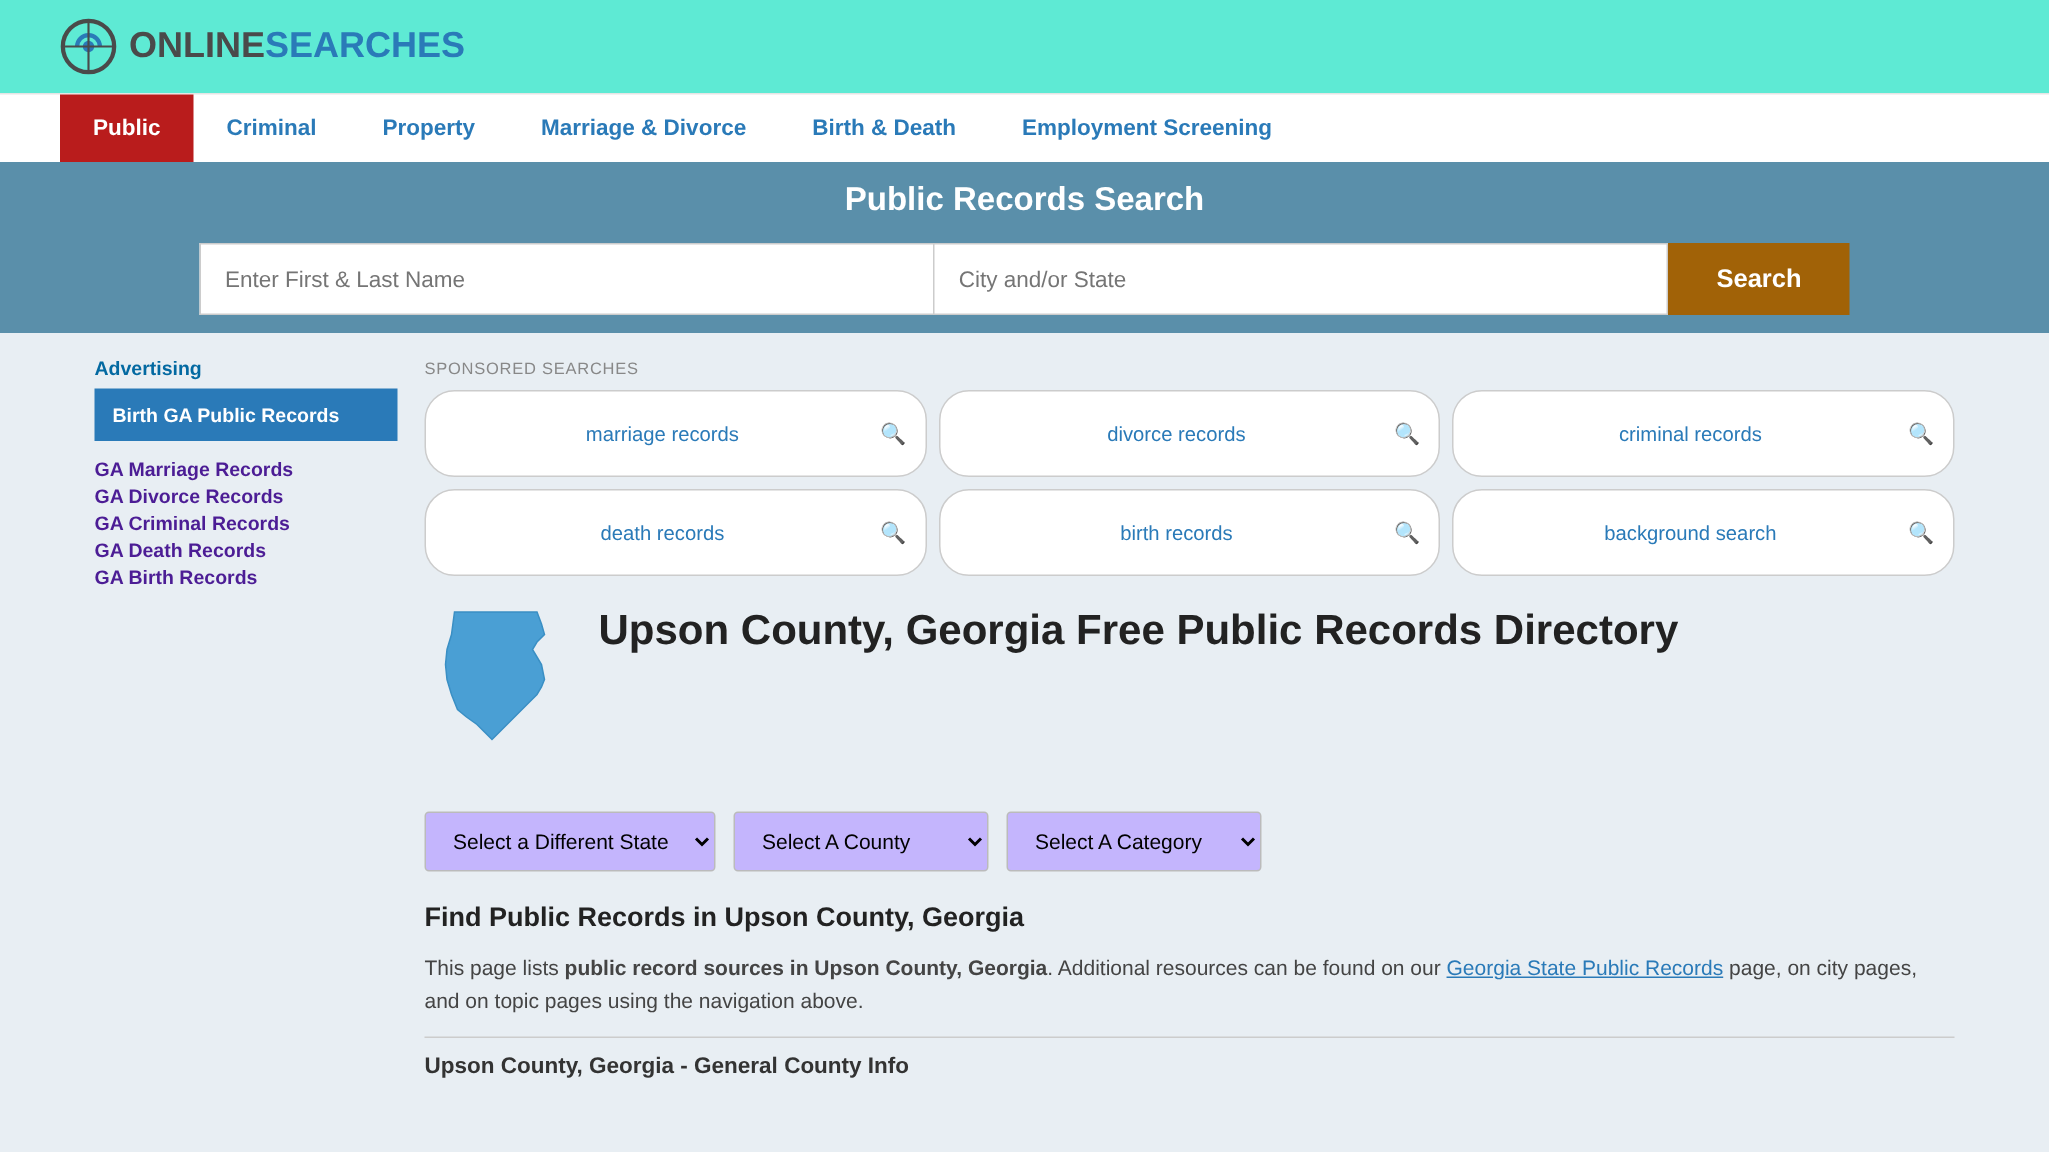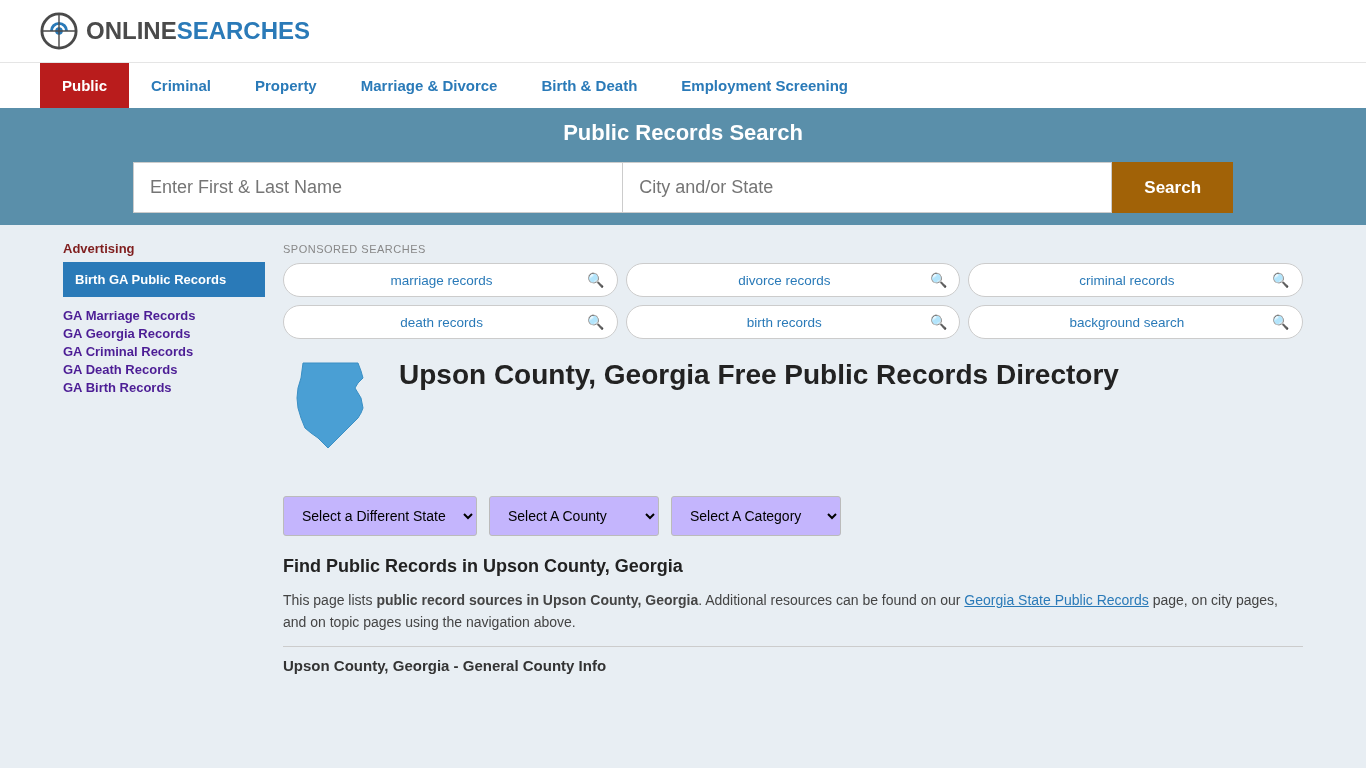--- a/index.html
+++ b/index.html
@@ -11,7 +11,7 @@
     }
     
     .header {
-      background: #ffffff;
+      background: #5eead4;
       padding: 12px 40px;
       display: flex;
       align-items: center;

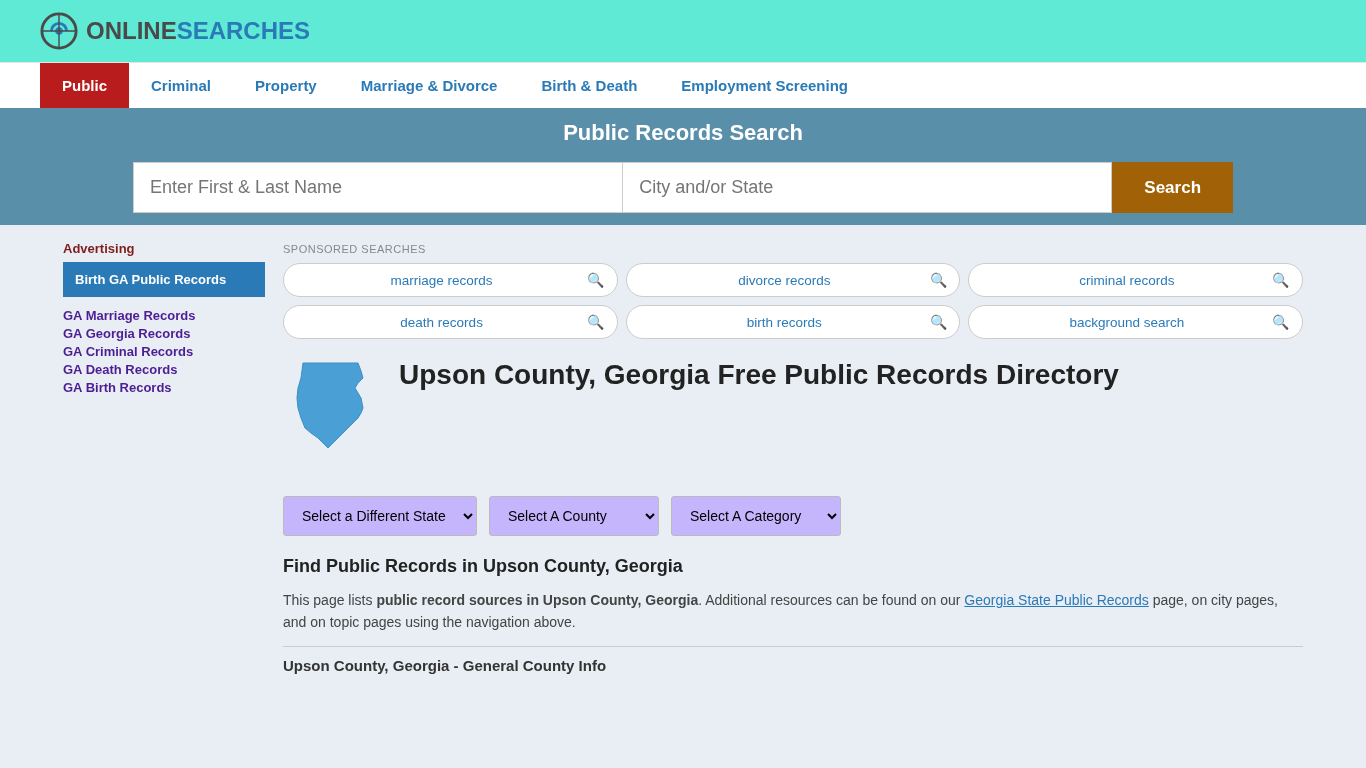--- a/index.html
+++ b/index.html
@@ -61,7 +61,7 @@
     .search-form input {
       flex: 1;
       padding: 14px 16px;
-      font-size: 18px;
+      font-size: 15px;
       border: 1px solid #ccc;
       outline: none;
       color: #888;

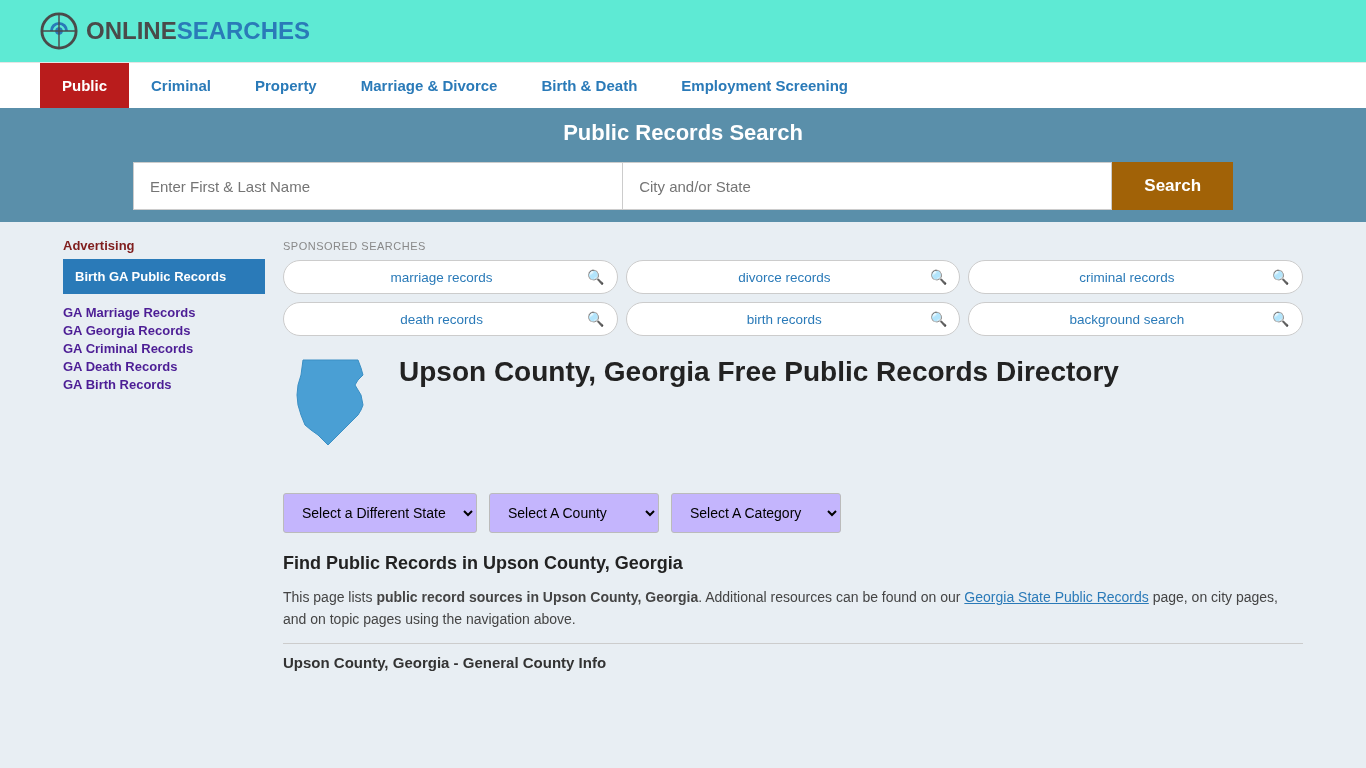--- a/index.html
+++ b/index.html
@@ -96,7 +96,7 @@
     .sidebar-ad-label {
       font-weight: bold;
       font-size: 13px;
-      color: #7f1d1d;
+      color: #0369a1;
       margin-bottom: 6px;
       display: block;
     }

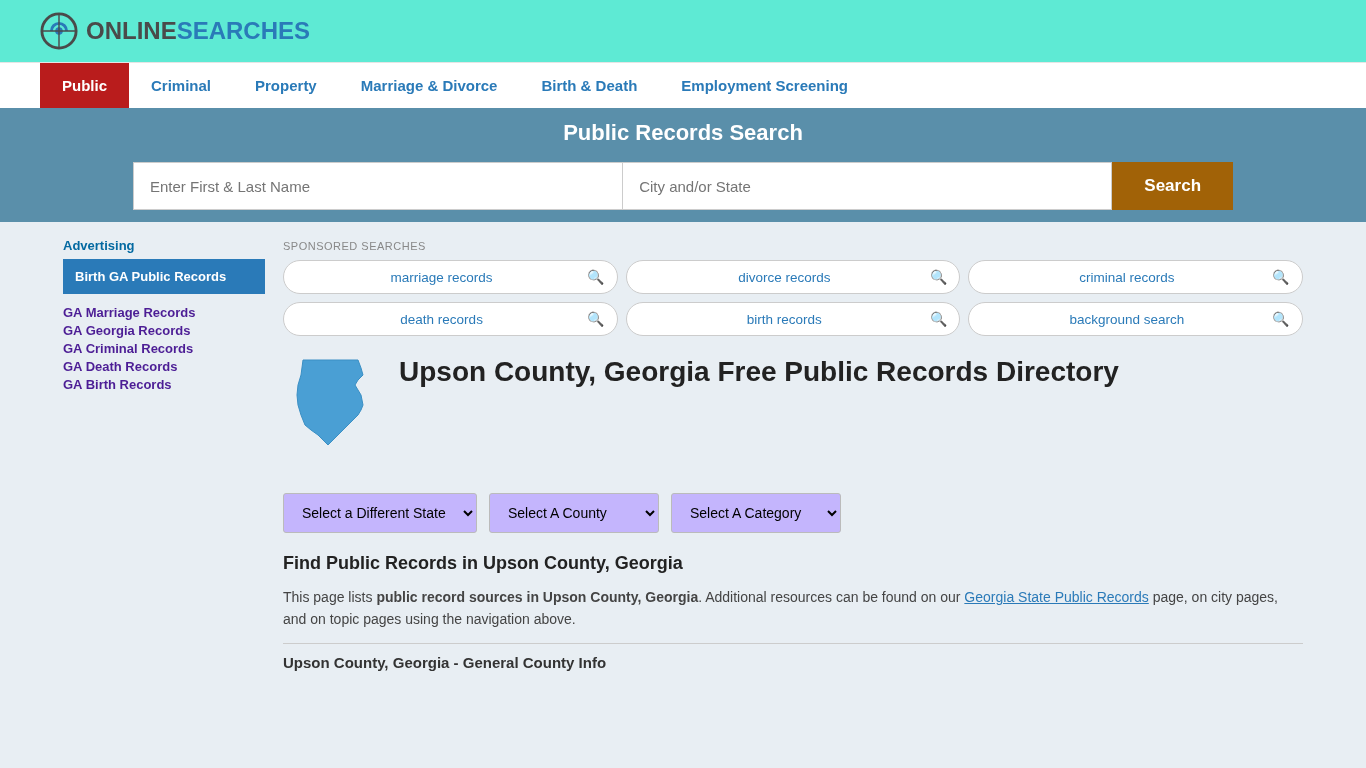--- a/index.html
+++ b/index.html
@@ -144,7 +144,7 @@
     .search-pill {
       border: 1px solid #ccc;
       border-radius: 20px;
-      padding: 8px 12px;
+      padding: 20px 12px;
       display: flex;
       align-items: center;
       justify-content: space-between;

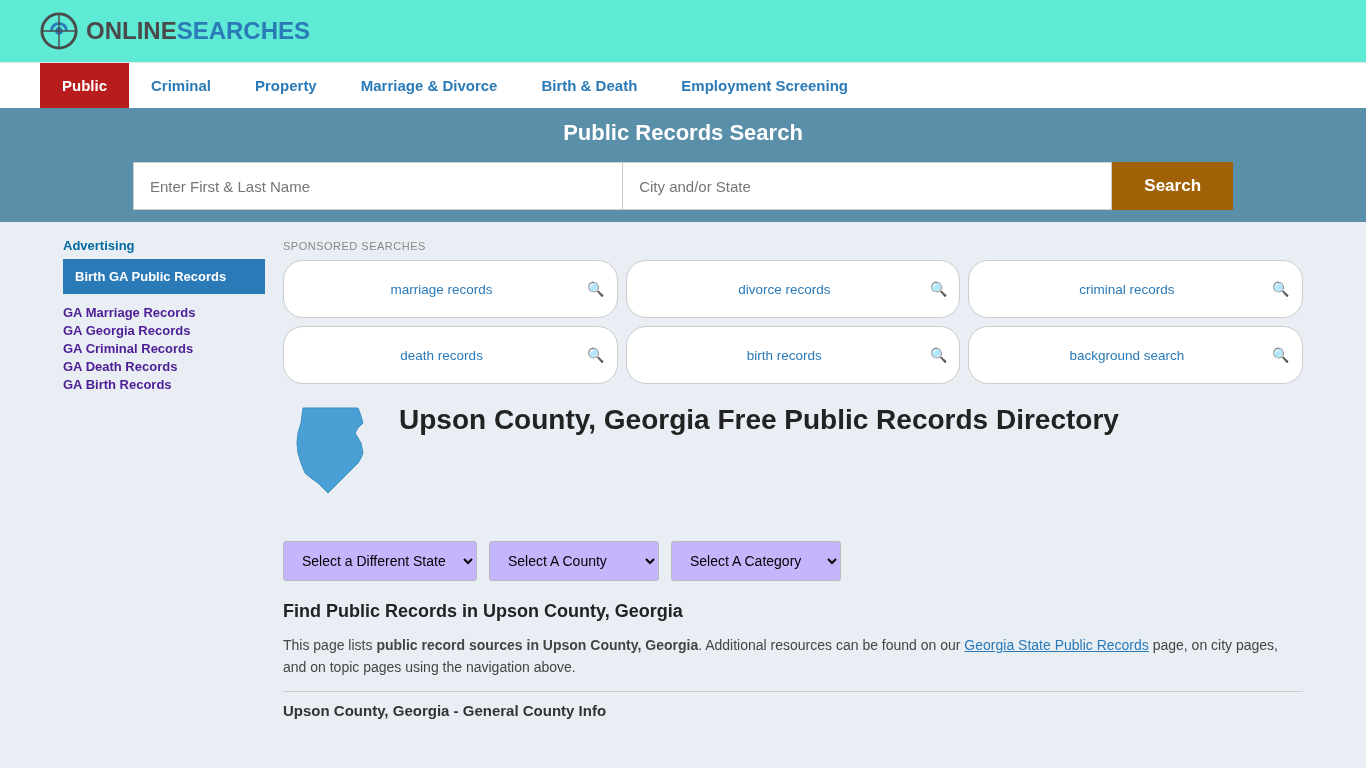--- a/index.html
+++ b/index.html
@@ -268,7 +268,7 @@
     <div class="sidebar-ad-box">Birth GA Public Records</div>
     <ul class="sidebar-links">
       <li><a href="#">GA Marriage Records</a></li>
-      <li><a href="#">GA Georgia Records</a></li>
+      <li><a href="#">GA Divorce Records</a></li>
       <li><a href="#">GA Criminal Records</a></li>
       <li><a href="#">GA Death Records</a></li>
       <li><a href="#">GA Birth Records</a></li>

